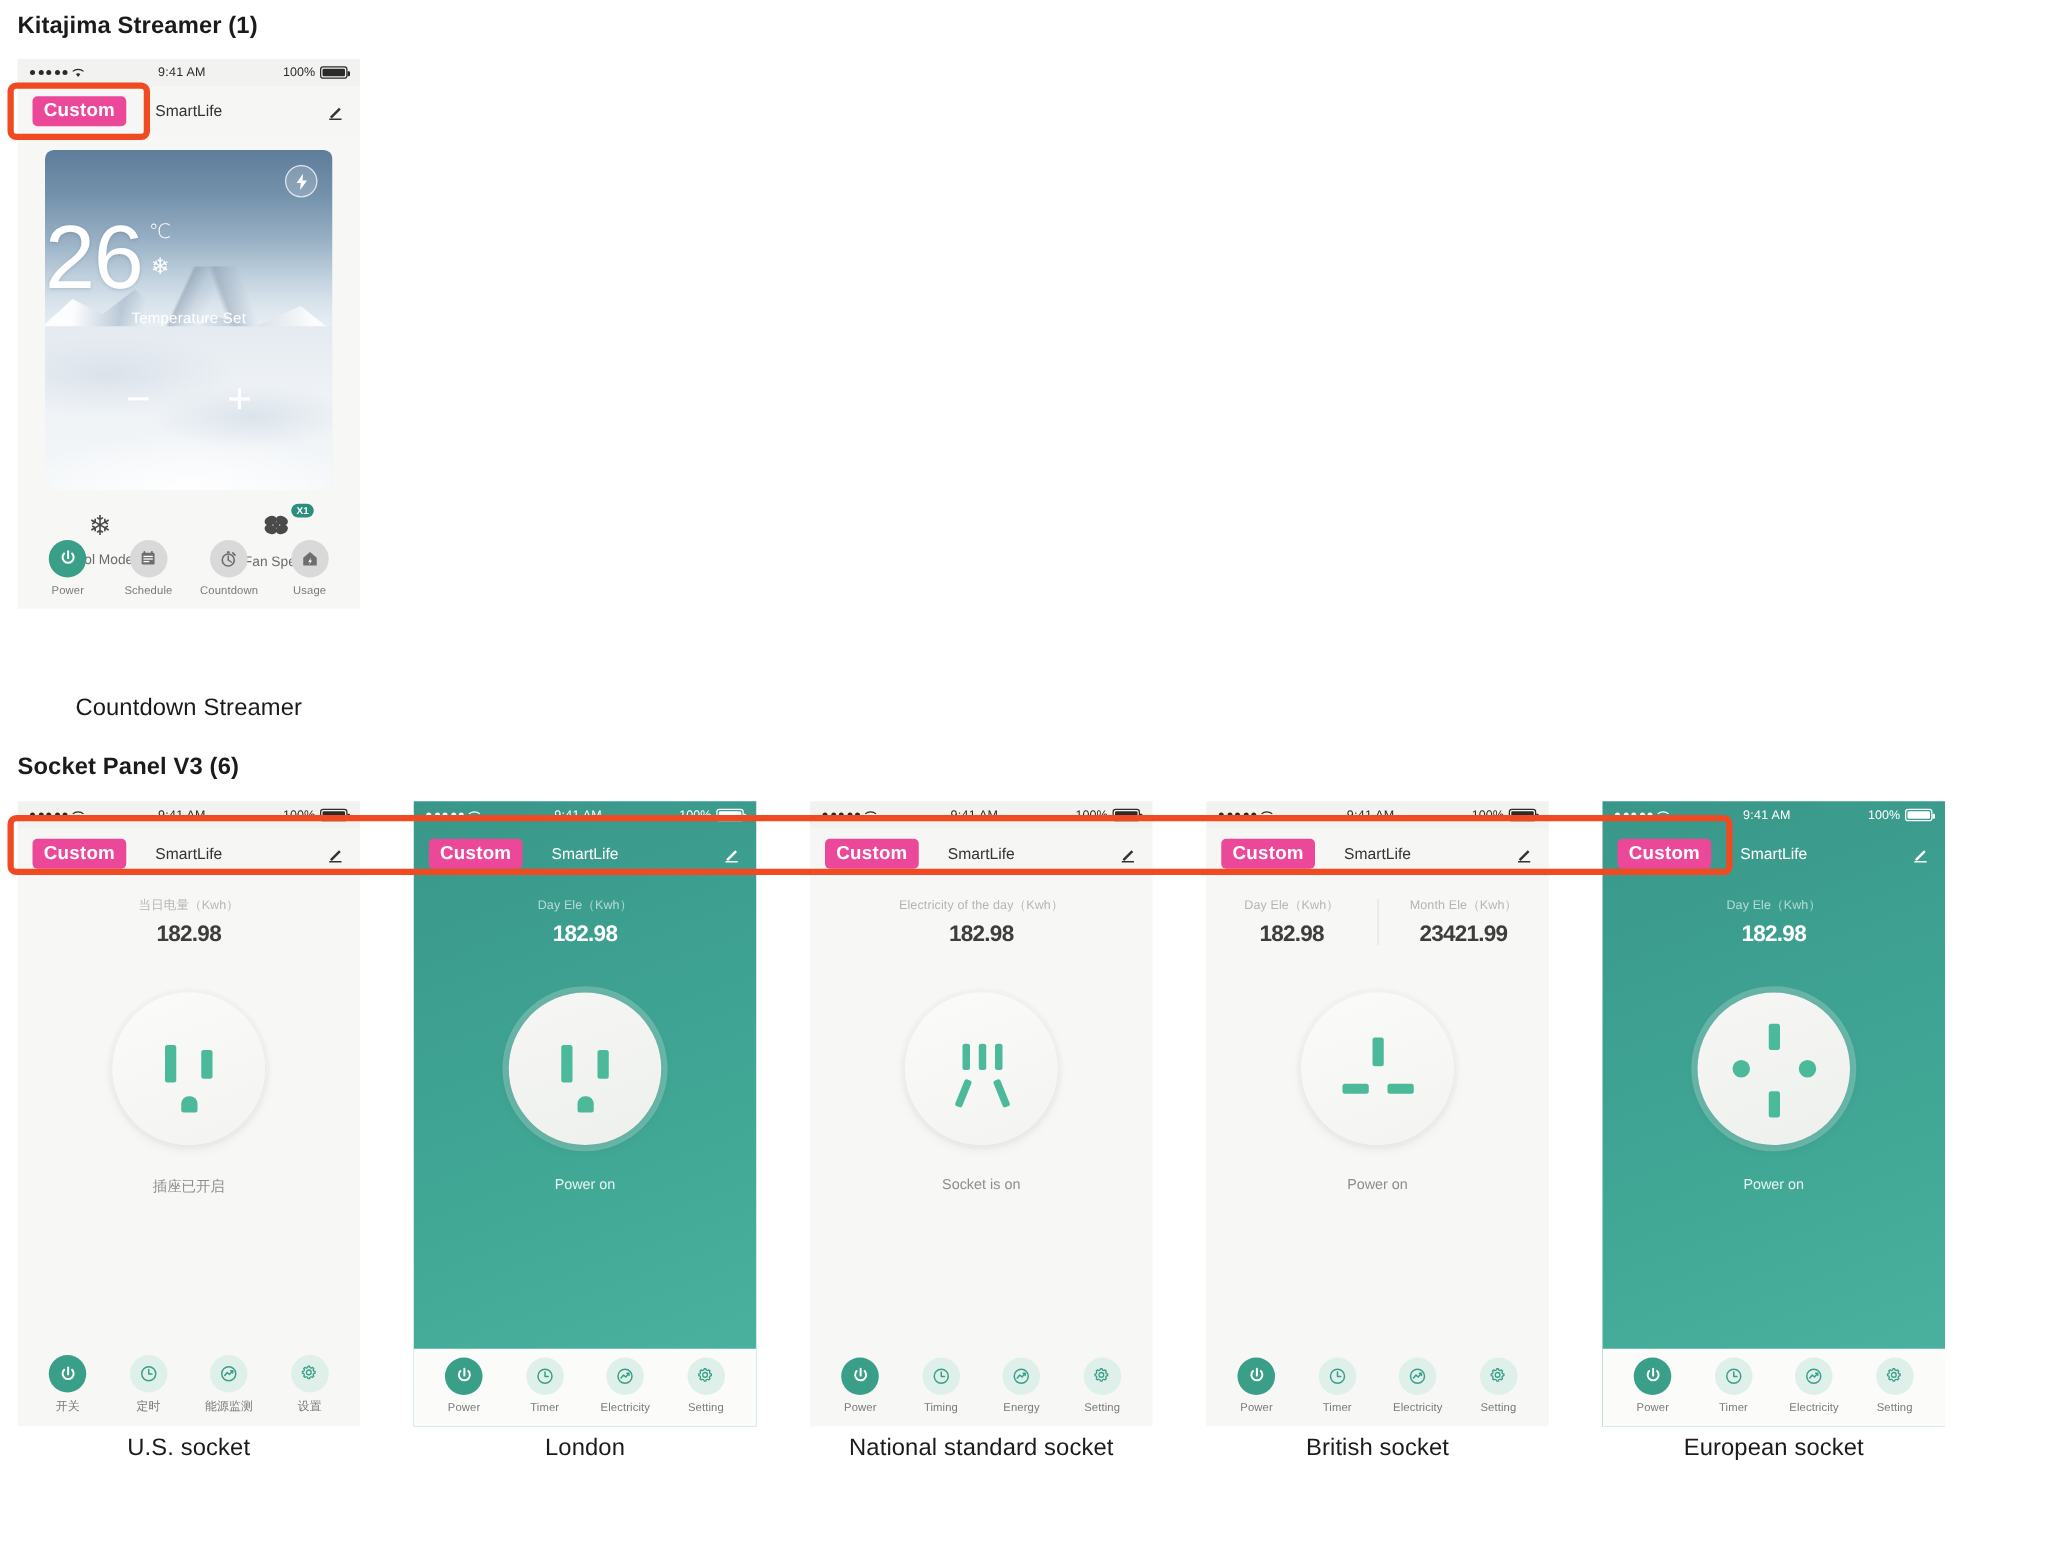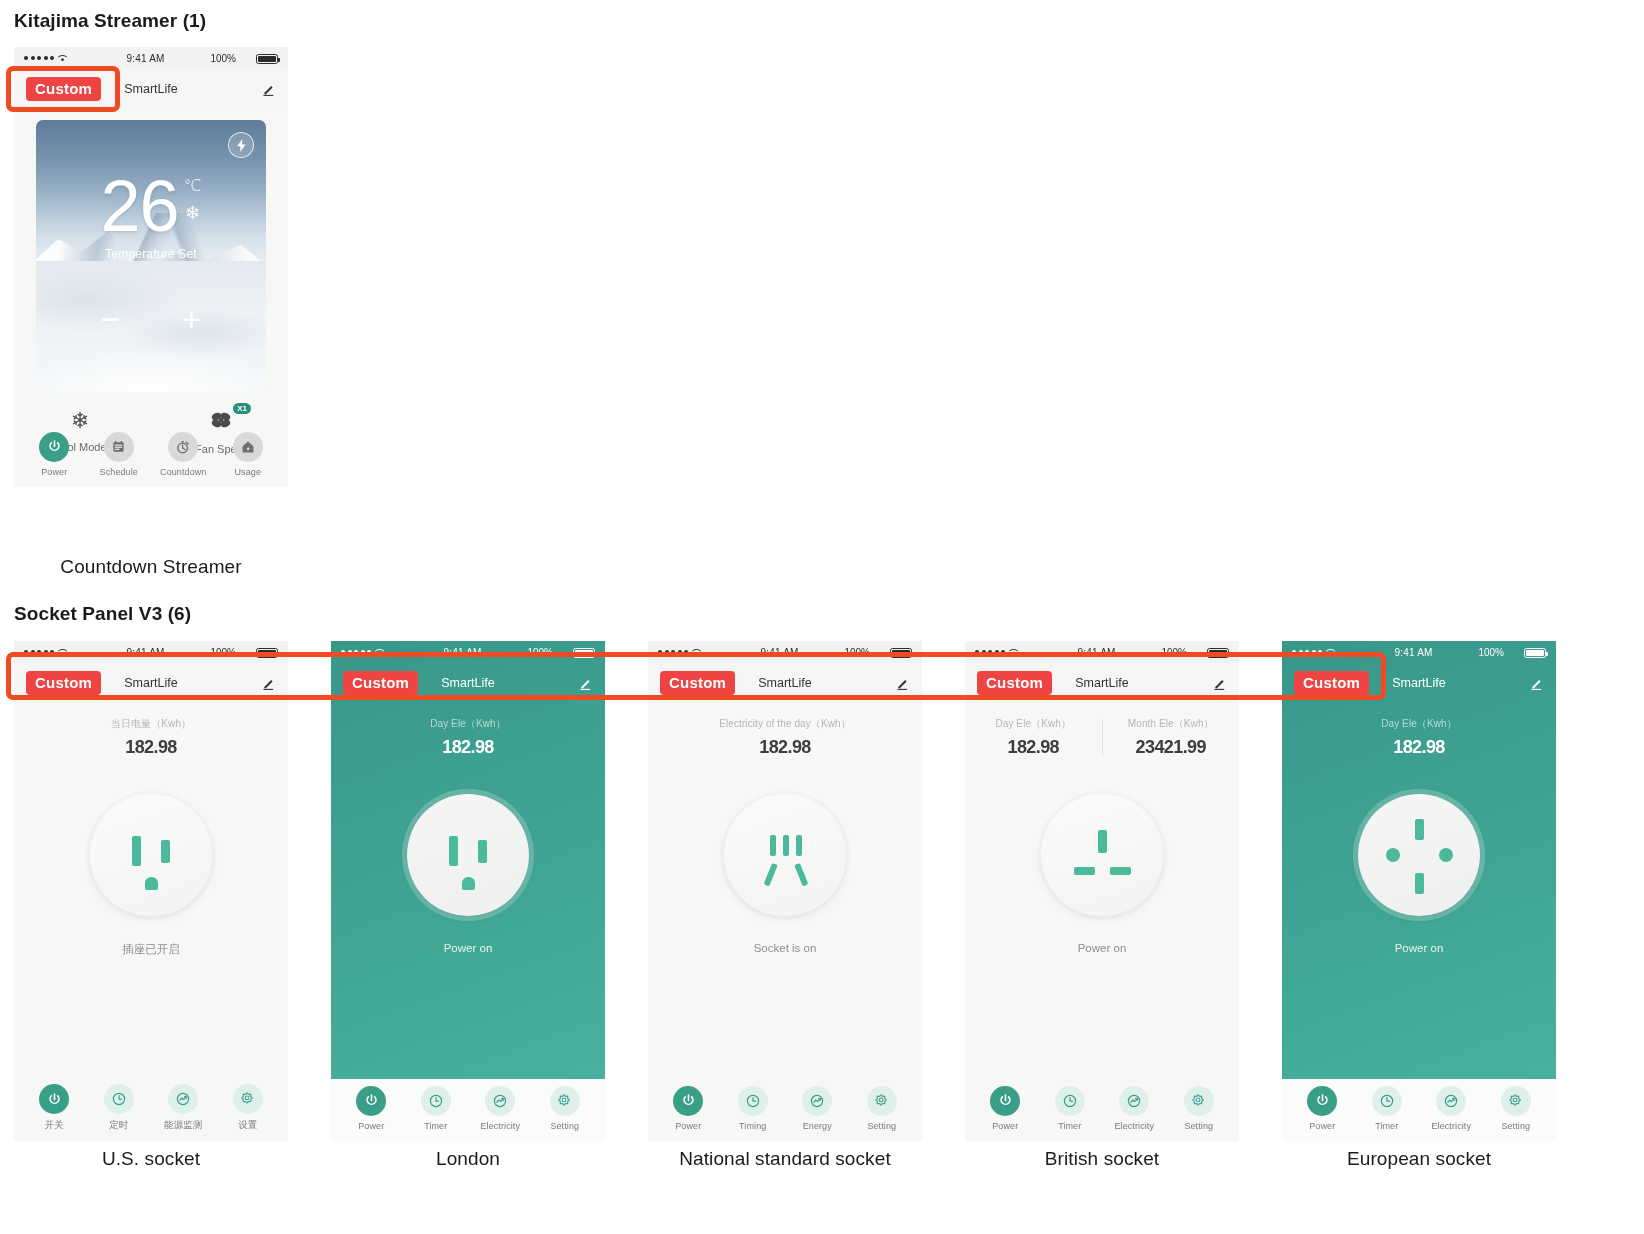--- a/index.html
+++ b/index.html
@@ -36,7 +36,7 @@
   .sb-dots i { width: 4px; height: 4px; border-radius: 50%; background: #2b2b2b; display: block; }
   .sb-wifi { width: 11px; height: 9px; position: relative; display: inline-block; }
   .sb-time { flex: 0 0 auto; font-size: 10px; letter-spacing: .2px; }
-  .sb-right { flex: 1; display: flex; align-items: flex-end; justify-content: flex-end; gap: 20px; font-size: 10px; margin-left: 11px; }
+  .sb-right { flex: 1; display: flex; align-items: flex-start; justify-content: flex-end; gap: 4px; font-size: 10px; margin-left: 11px; }
   .sb-batt {
     width: 22px; height: 10px; border: 1px solid #2b2b2b; border-radius: 2.5px;
     position: relative; padding: 1px;

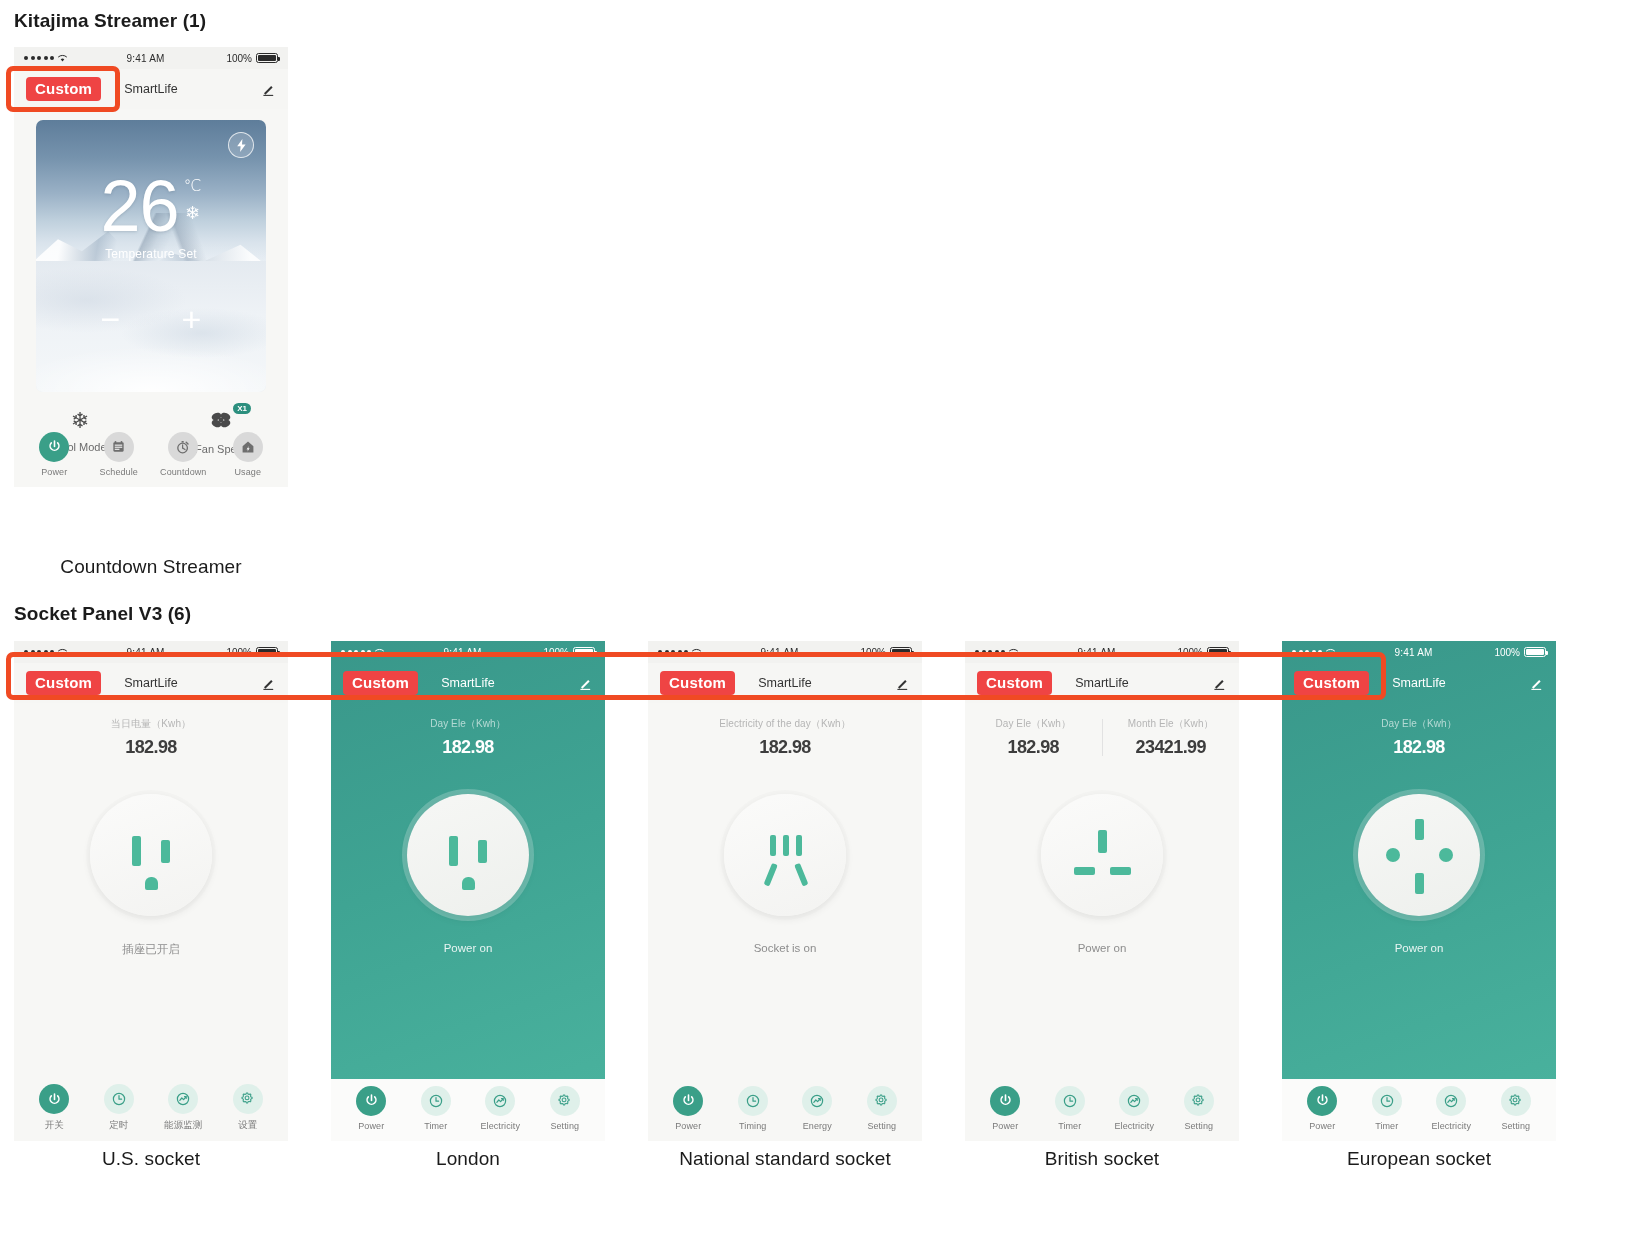--- a/index.html
+++ b/index.html
@@ -54,7 +54,7 @@
   }
   .navbar.dark { background: transparent; }
   .custom-badge {
-    background: #ef4444; color: #ffffff;
+    background: #ec4899; color: #ffffff;
     font-size: 15px; font-weight: bold;
     padding: 3px 9px 4px; border-radius: 4px;
     letter-spacing: .2px; white-space: nowrap;

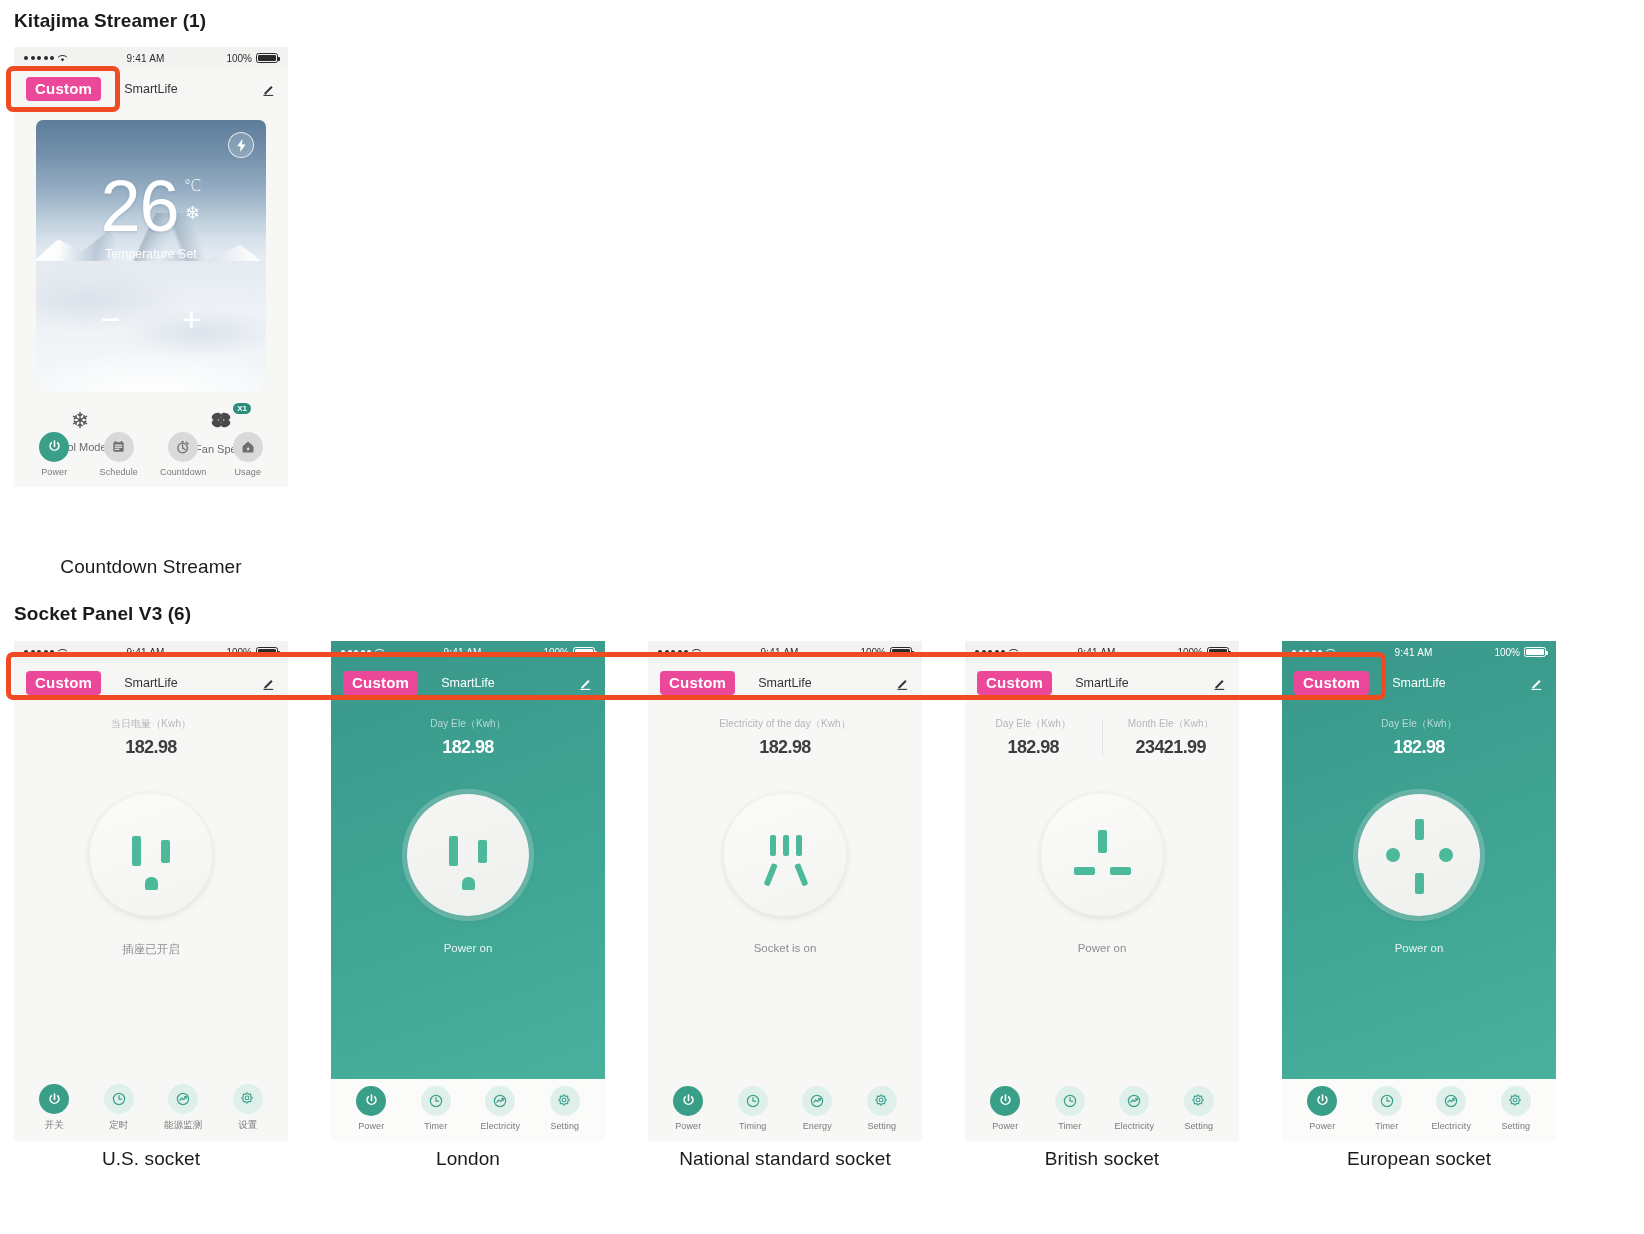--- a/index.html
+++ b/index.html
@@ -113,7 +113,7 @@
   .thermo-center {
     position: absolute; left: 0; right: 0; top: 52px; text-align: center; color: #fff;
   }
-  .temp-row { display: flex; align-items: flex-start; justify-content: center; }
+  .temp-row { display: flex; align-items: flex-start; }
   .temp-value {
     font-size: 72px; font-weight: 300; line-height: .95;
     letter-spacing: -1px; text-shadow: 0 1px 3px rgba(60,80,100,.22);

